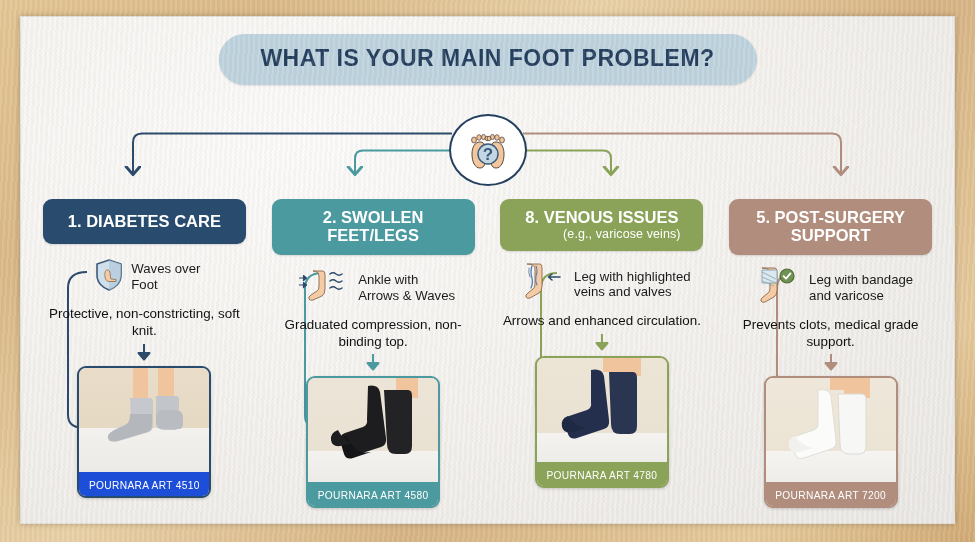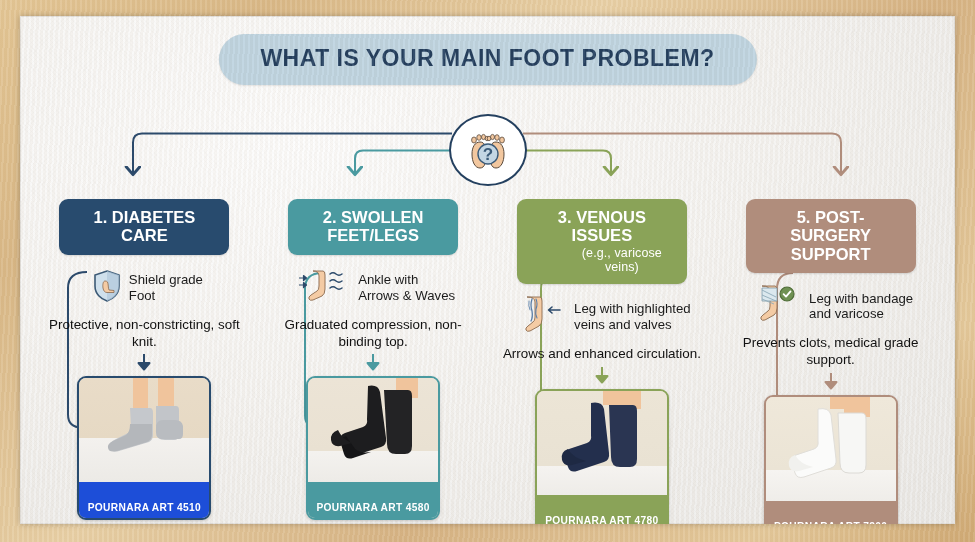--- a/index.html
+++ b/index.html
@@ -81,7 +81,7 @@
     line-height: 1.12;
     padding: 9px 14px 10px;
     min-height: 45px;
-    width: 170px;
+    width: 203px;
     display:flex; flex-direction:column; align-items:center; justify-content:center;
     box-shadow: 0 1px 2px rgba(0,0,0,.13);
   }

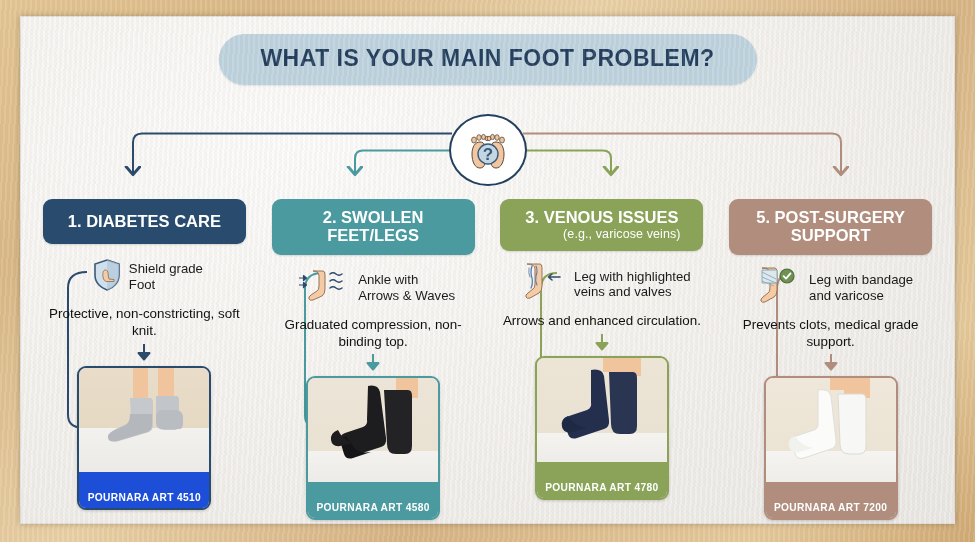--- a/index.html
+++ b/index.html
@@ -276,7 +276,7 @@
 
     <div class="col">
       <div class="hdr" style="background:#8aa358">
-        <span>3. VENOUS ISSUES</span>
+        <span>8. VENOUS ISSUES</span>
         <span class="sub">(e.g., varicose veins)</span>
       </div>
 

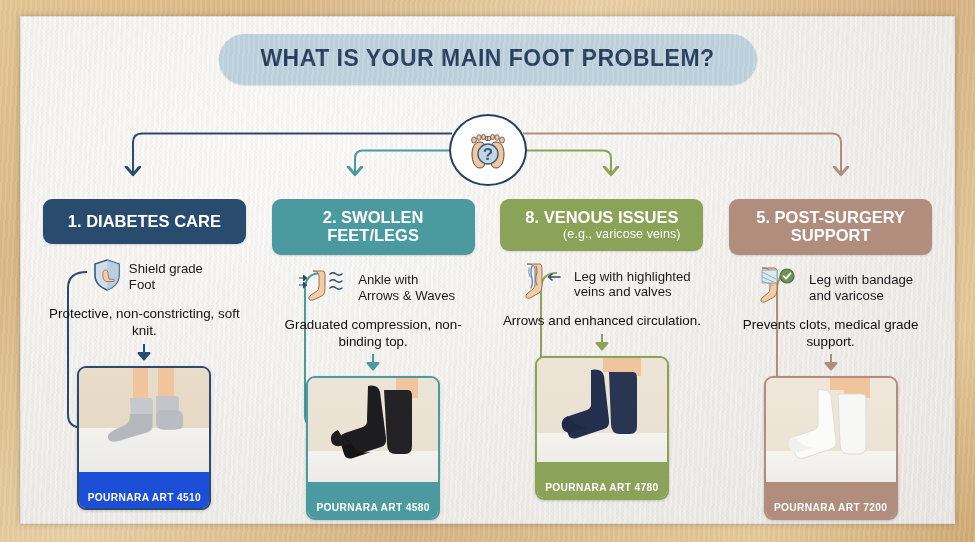--- a/index.html
+++ b/index.html
@@ -195,7 +195,7 @@
           </svg>
         </span>
         <span class="icon-cap">
-          <span>Shield grade</span><br>
+          <span>Waves over</span><br>
           <span>Foot</span>
         </span>
       </div>

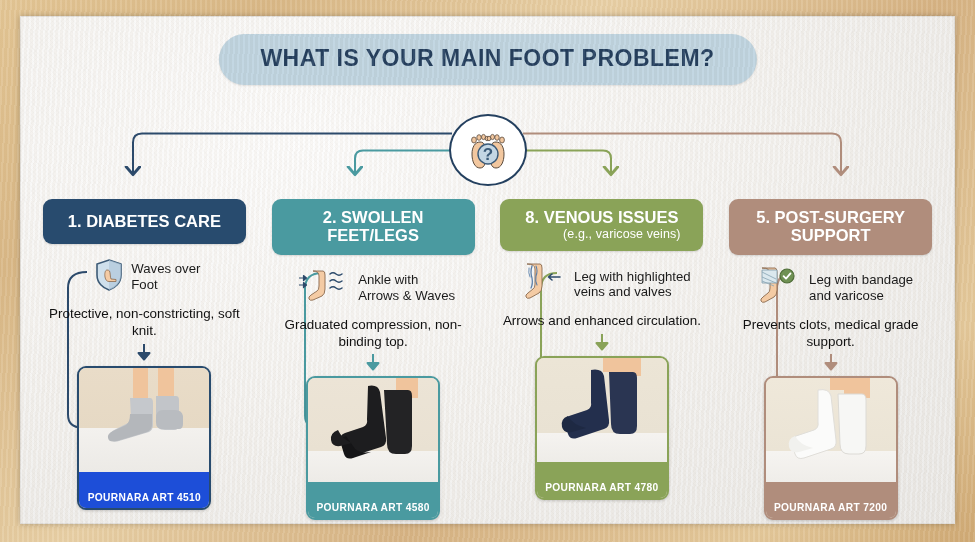--- a/index.html
+++ b/index.html
@@ -115,8 +115,8 @@
   }
   .photo { height: 104px; position: relative; overflow: hidden; }
   .cap {
-    color: #fff; font-size: 10.2px; font-weight: bold;
-    text-align: center; padding: 20px 2px 5px; letter-spacing: .35px;
+    color: #fff; font-size: 10.2px; font-weight: normal;
+    text-align: center; padding: 8px 2px 5px; letter-spacing: .35px;
   }
 </style>
 </head>

